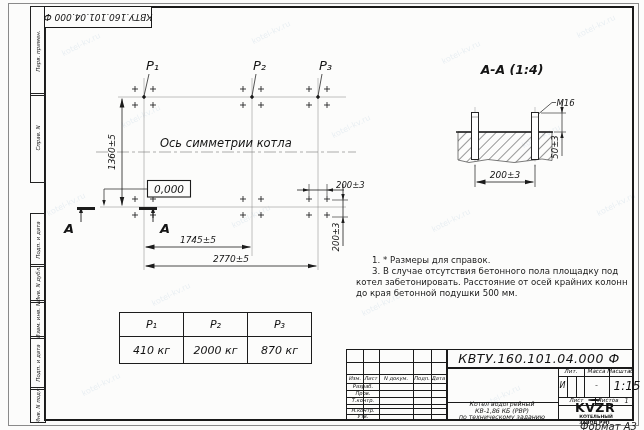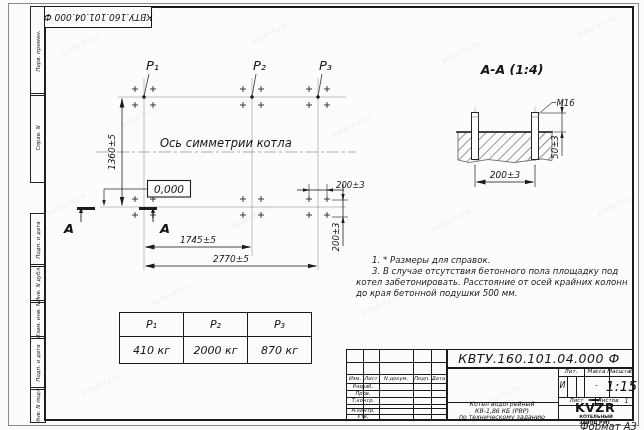--- a/index.html
+++ b/index.html
@@ -17,7 +17,7 @@
   .stamp-top{position:absolute;left:44px;top:6px;width:106px;height:20px;border:1.5px solid #1a1a1a;
              display:flex;align-items:center;justify-content:center;background:#fcfcfb;}
   .stamp-top span{transform:rotate(180deg);font-size:9px;font-style:italic;white-space:nowrap;}
-  .notes{position:absolute;left:356px;top:255px;width:276px;font-size:8.6px;font-style:italic;
+  .notes{position:absolute;left:356px;top:255px;width:276px;font-size:8.6px;
          line-height:1.28;color:#1a1a1a;}
   .notes p{margin:0;text-indent:16px;}
   .load-table{position:absolute;left:119px;top:312px;border-collapse:collapse;}

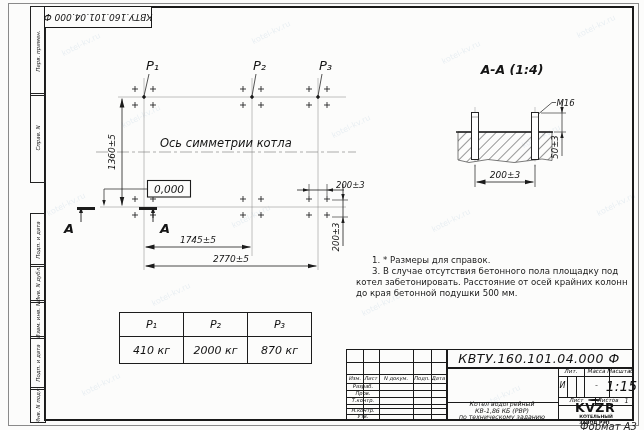--- a/index.html
+++ b/index.html
@@ -259,7 +259,7 @@
       <div class="cell" style="left:262px;top:17px;width:23px;height:9px;font-size:5.6px">Масштаб</div>
       <div class="cell" style="left:211px;top:26px;width:9px;height:21px;font-size:8px">И</div>
       <div class="cell" style="left:237px;top:26px;width:25px;height:21px;font-size:8px">-</div>
-      <div class="cell" style="left:262px;top:26px;width:25px;height:21px;font-size:14px">1:15</div>
+      <div class="cell" style="left:262px;top:26px;width:36px;height:21px;font-size:12px">1:15</div>
 
       <div class="cell" style="left:211px;top:47px;width:37px;height:8px;font-size:5.6px">Лист</div>
       <div class="cell" style="left:248px;top:47px;width:26px;height:8px;font-size:5.6px">Листов</div>

